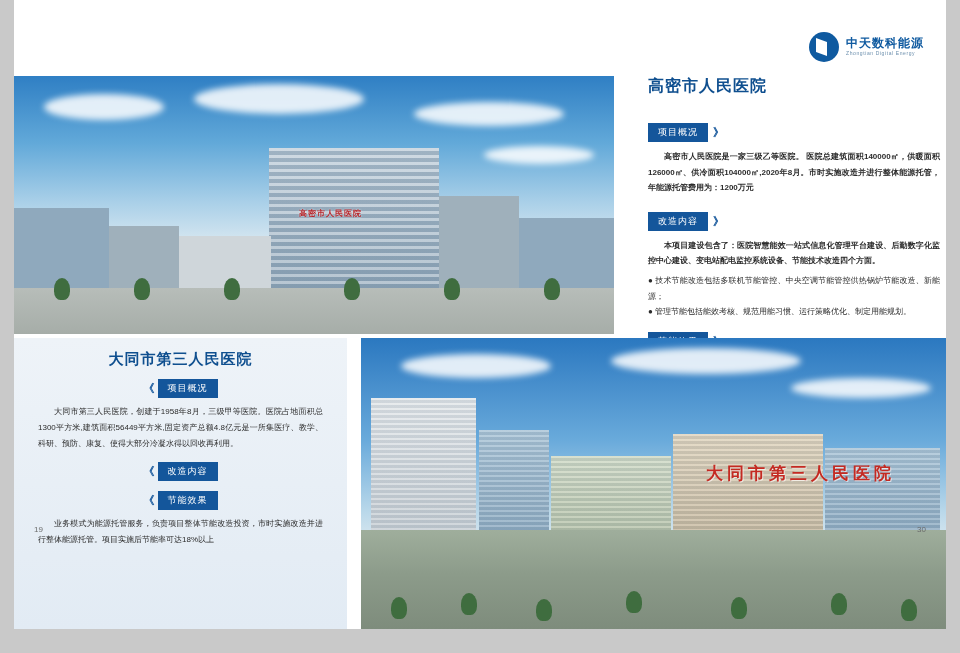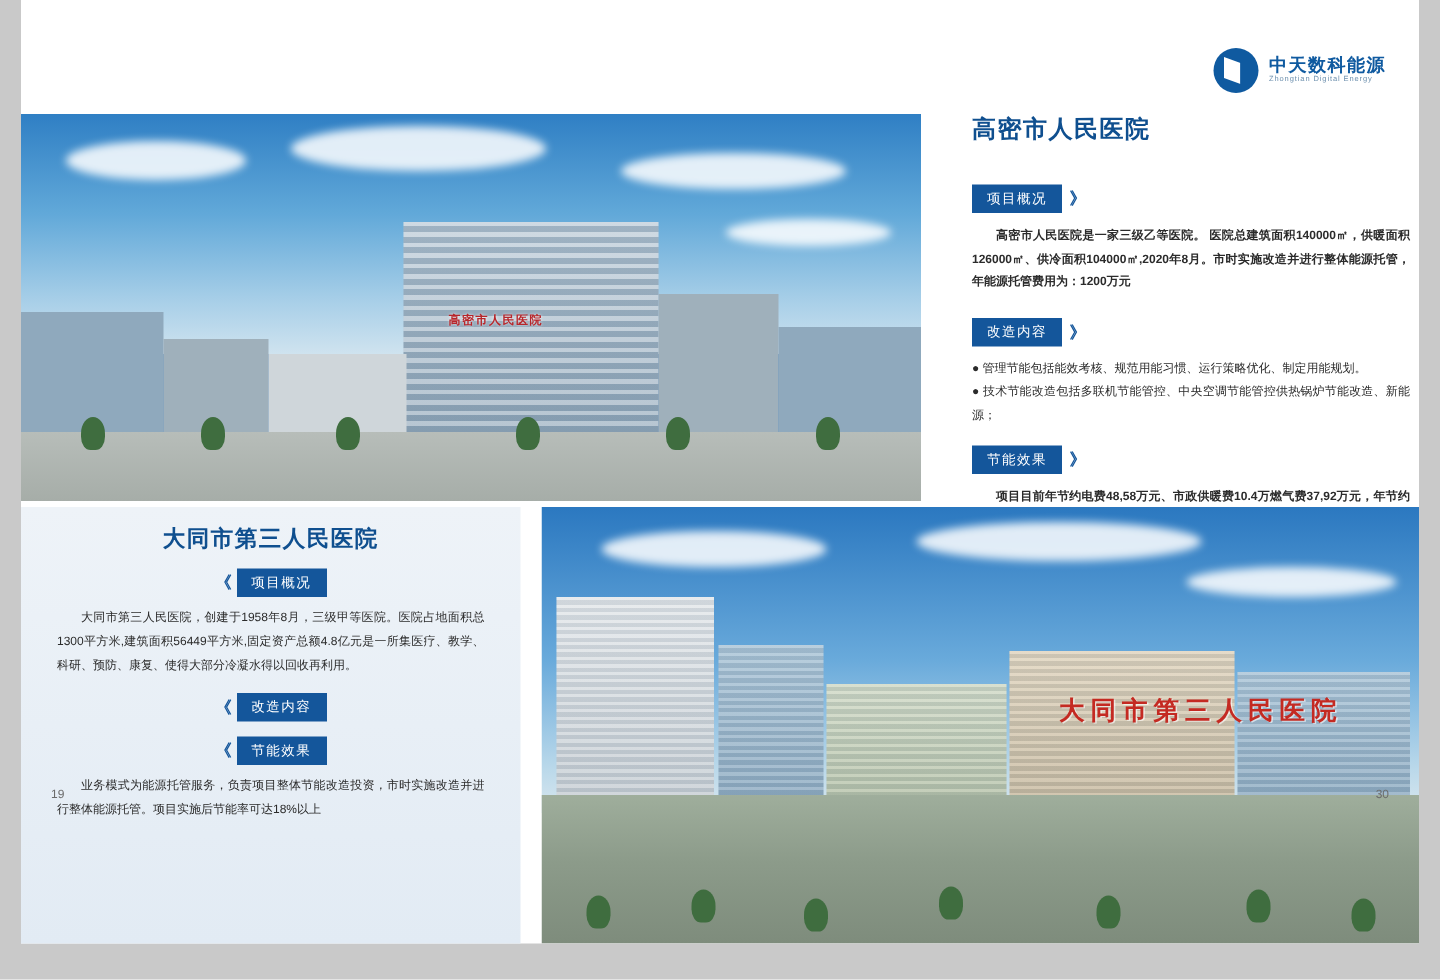--- a/index.html
+++ b/index.html
@@ -202,6 +202,7 @@
       <span class="sec-chip">改造内容</span>
       <span class="chev">》</span>
     </div>
+    <p class="para indent">本项目建设包含了：医院智慧能效一站式信息化管理平台建设、后勤数字化监控中心建设、变电站配电监控系统设备、节能技术改造四个方面。</p>
     <p class="bullet">● 管理节能包括能效考核、规范用能习惯、运行策略优化、制定用能规划。</p>
     <p class="bullet">● 技术节能改造包括多联机节能管控、中央空调节能管控供热锅炉节能改造、新能源；</p>
 

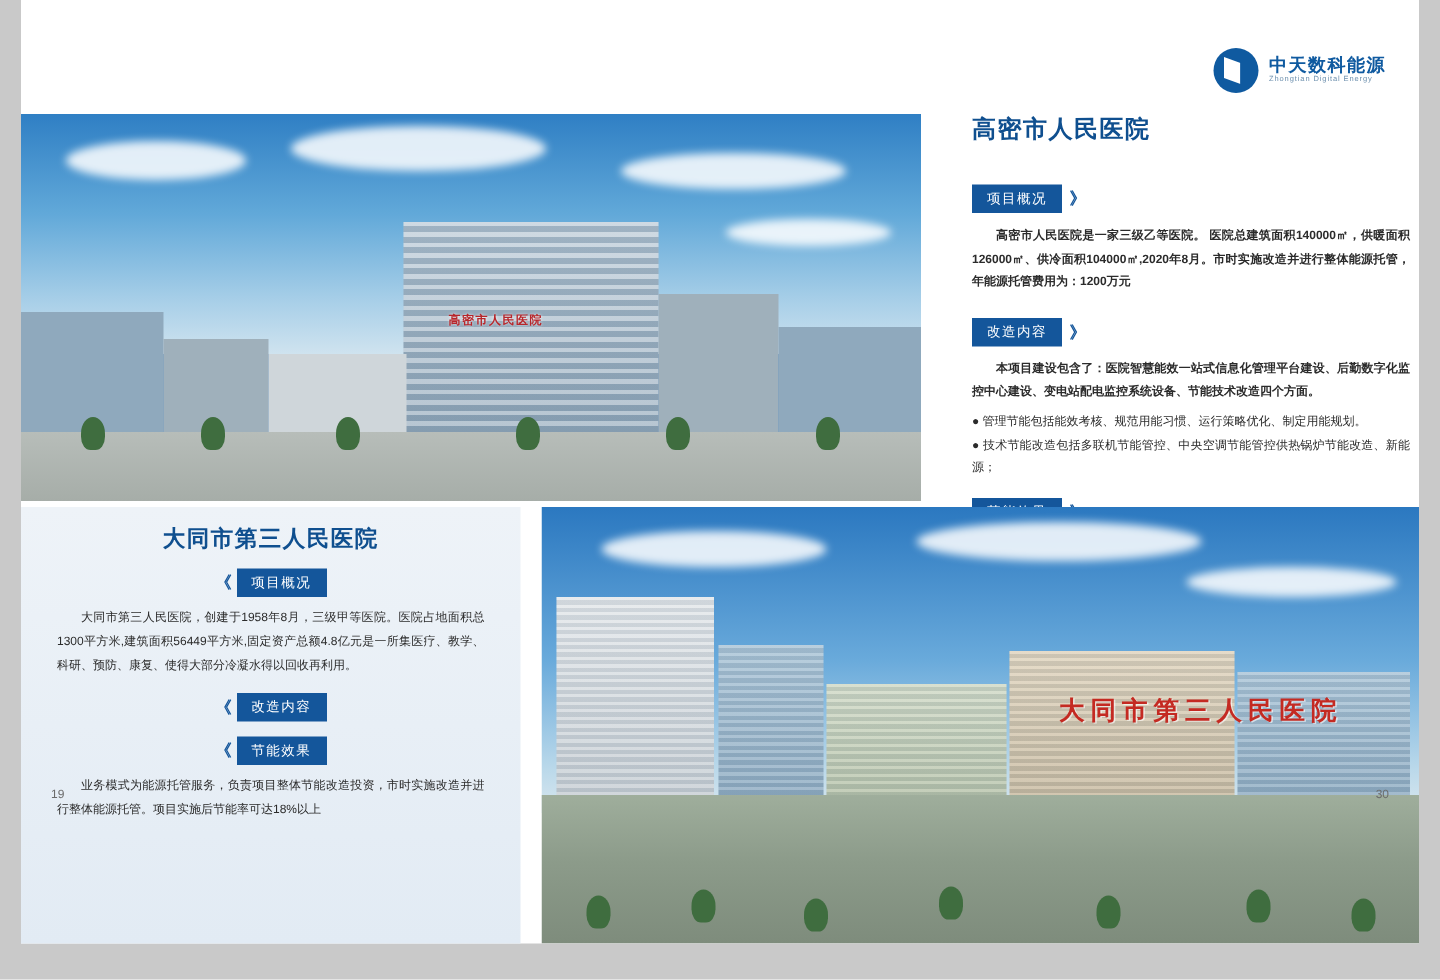--- a/index.html
+++ b/index.html
@@ -203,8 +203,8 @@
       <span class="chev">》</span>
     </div>
     <p class="para indent">本项目建设包含了：医院智慧能效一站式信息化管理平台建设、后勤数字化监控中心建设、变电站配电监控系统设备、节能技术改造四个方面。</p>
+    <p class="bullet">● 技术节能改造包括多联机节能管控、中央空调节能管控供热锅炉节能改造、新能源；</p>
     <p class="bullet">● 管理节能包括能效考核、规范用能习惯、运行策略优化、制定用能规划。</p>
-    <p class="bullet">● 技术节能改造包括多联机节能管控、中央空调节能管控供热锅炉节能改造、新能源；</p>
 
     <div class="sec-head">
       <span class="sec-chip">节能效果</span>

